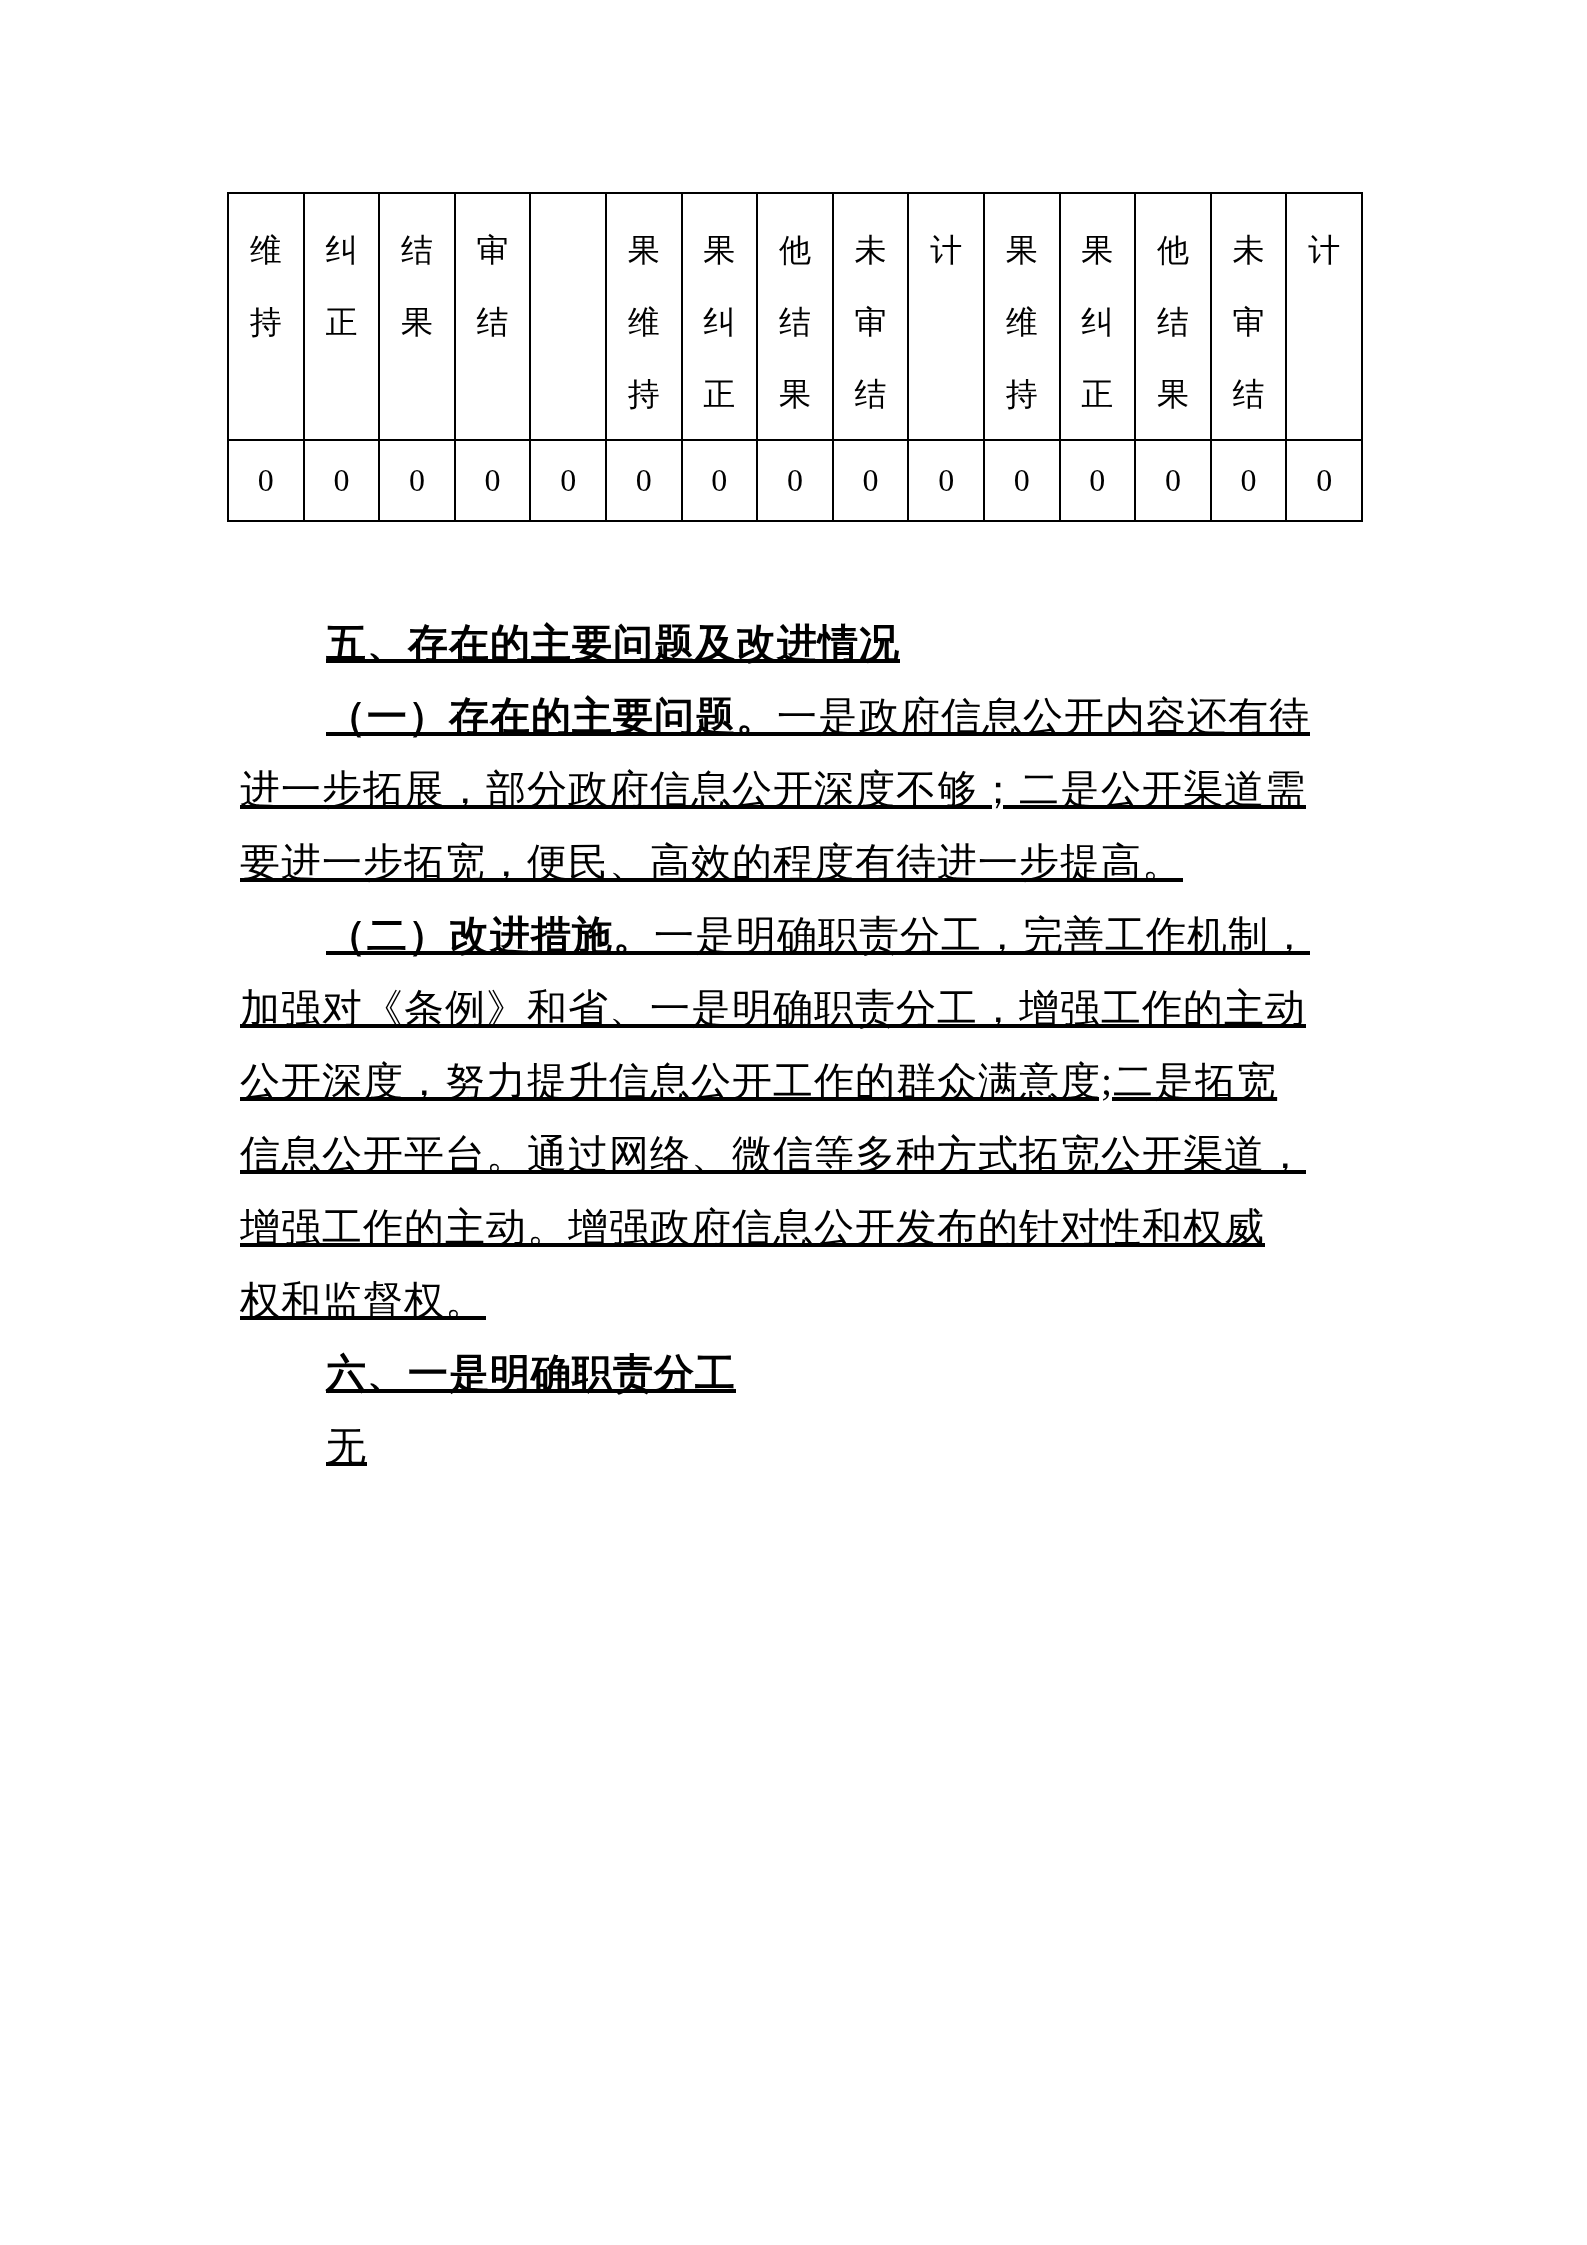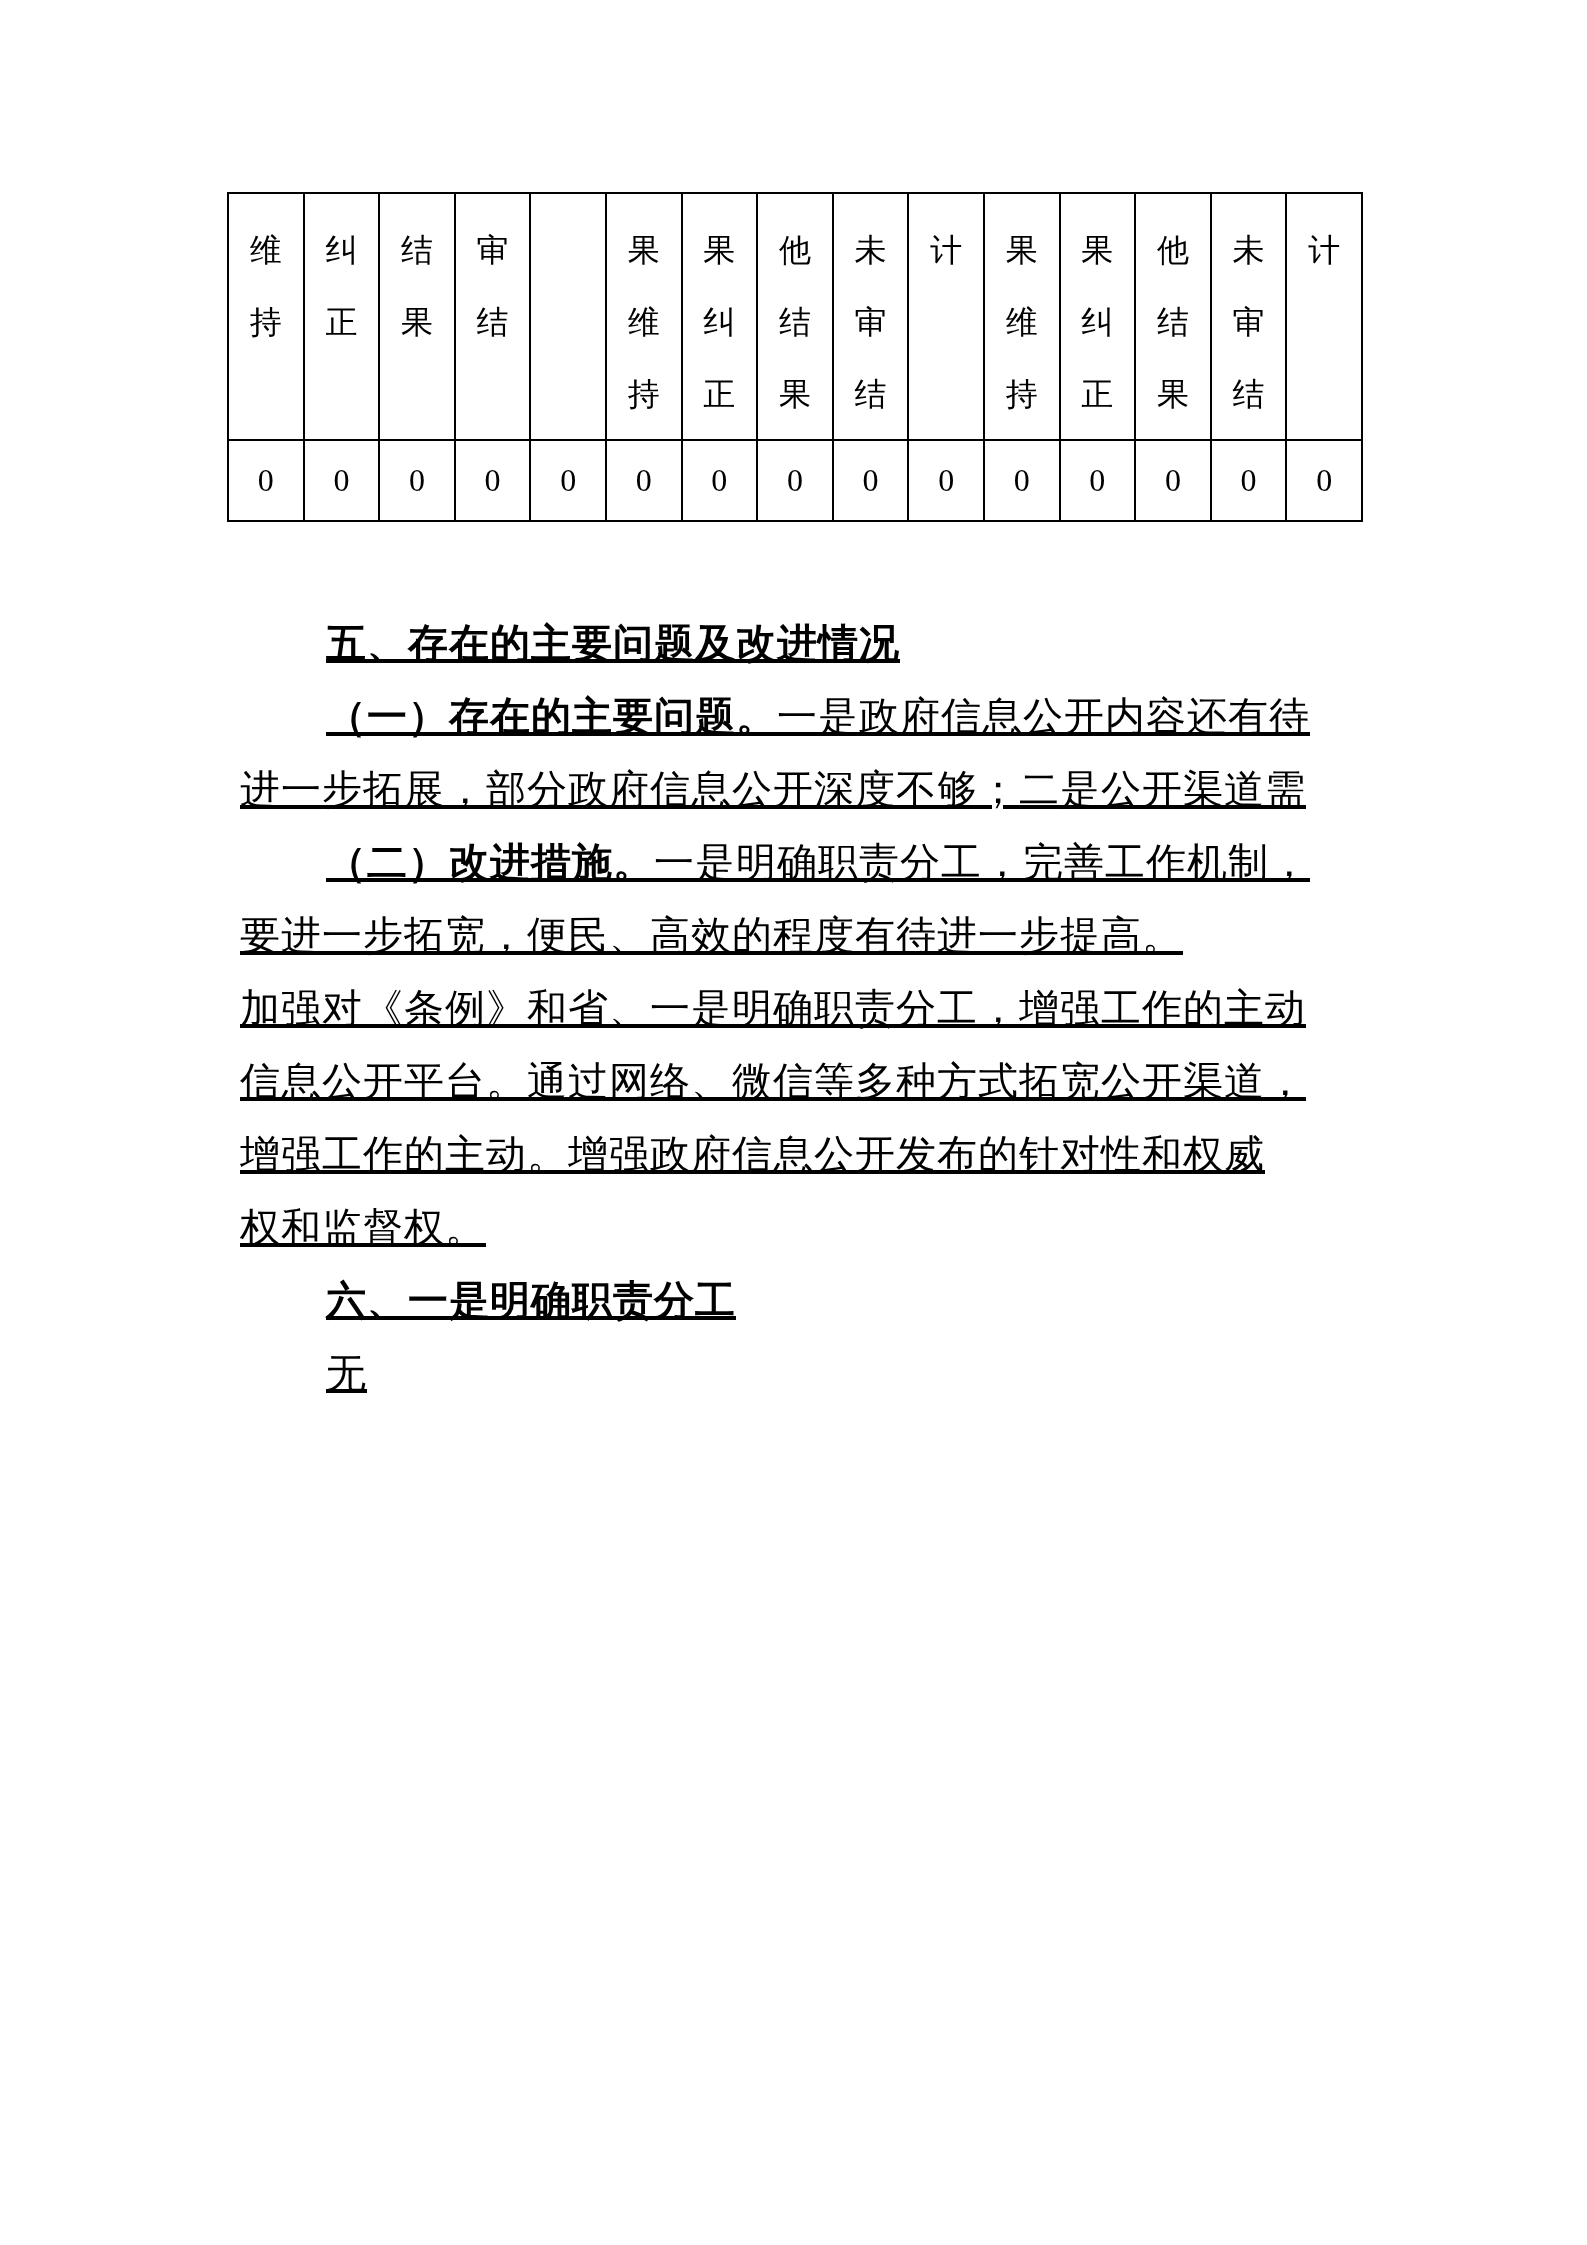--- a/index.html
+++ b/index.html
@@ -141,9 +141,9 @@
 
     <div class="line indent"><span class="lead">（一）存在的主要问题。</span><span>一是政府信息公开内容还有待</span></div>
     <div class="line">进一步拓展，部分政府信息公开深度不够；二是公开渠道需</div>
+    <div class="line">要进一步拓宽，便民、高效的程度有待进一步提高。</div>
+
     <div class="line indent"><span class="lead">（二）改进措施。</span><span>一是明确职责分工，完善工作机制，</span></div>
-
-    <div class="line">要进一步拓宽，便民、高效的程度有待进一步提高。</div>
     <div class="line">加强对《条例》和省、一是明确职责分工，增强工作的主动</div>
     <div class="line">信息公开平台。通过网络、微信等多种方式拓宽公开渠道，</div>
     <div class="line">增强工作的主动。增强政府信息公开发布的针对性和权威</div>

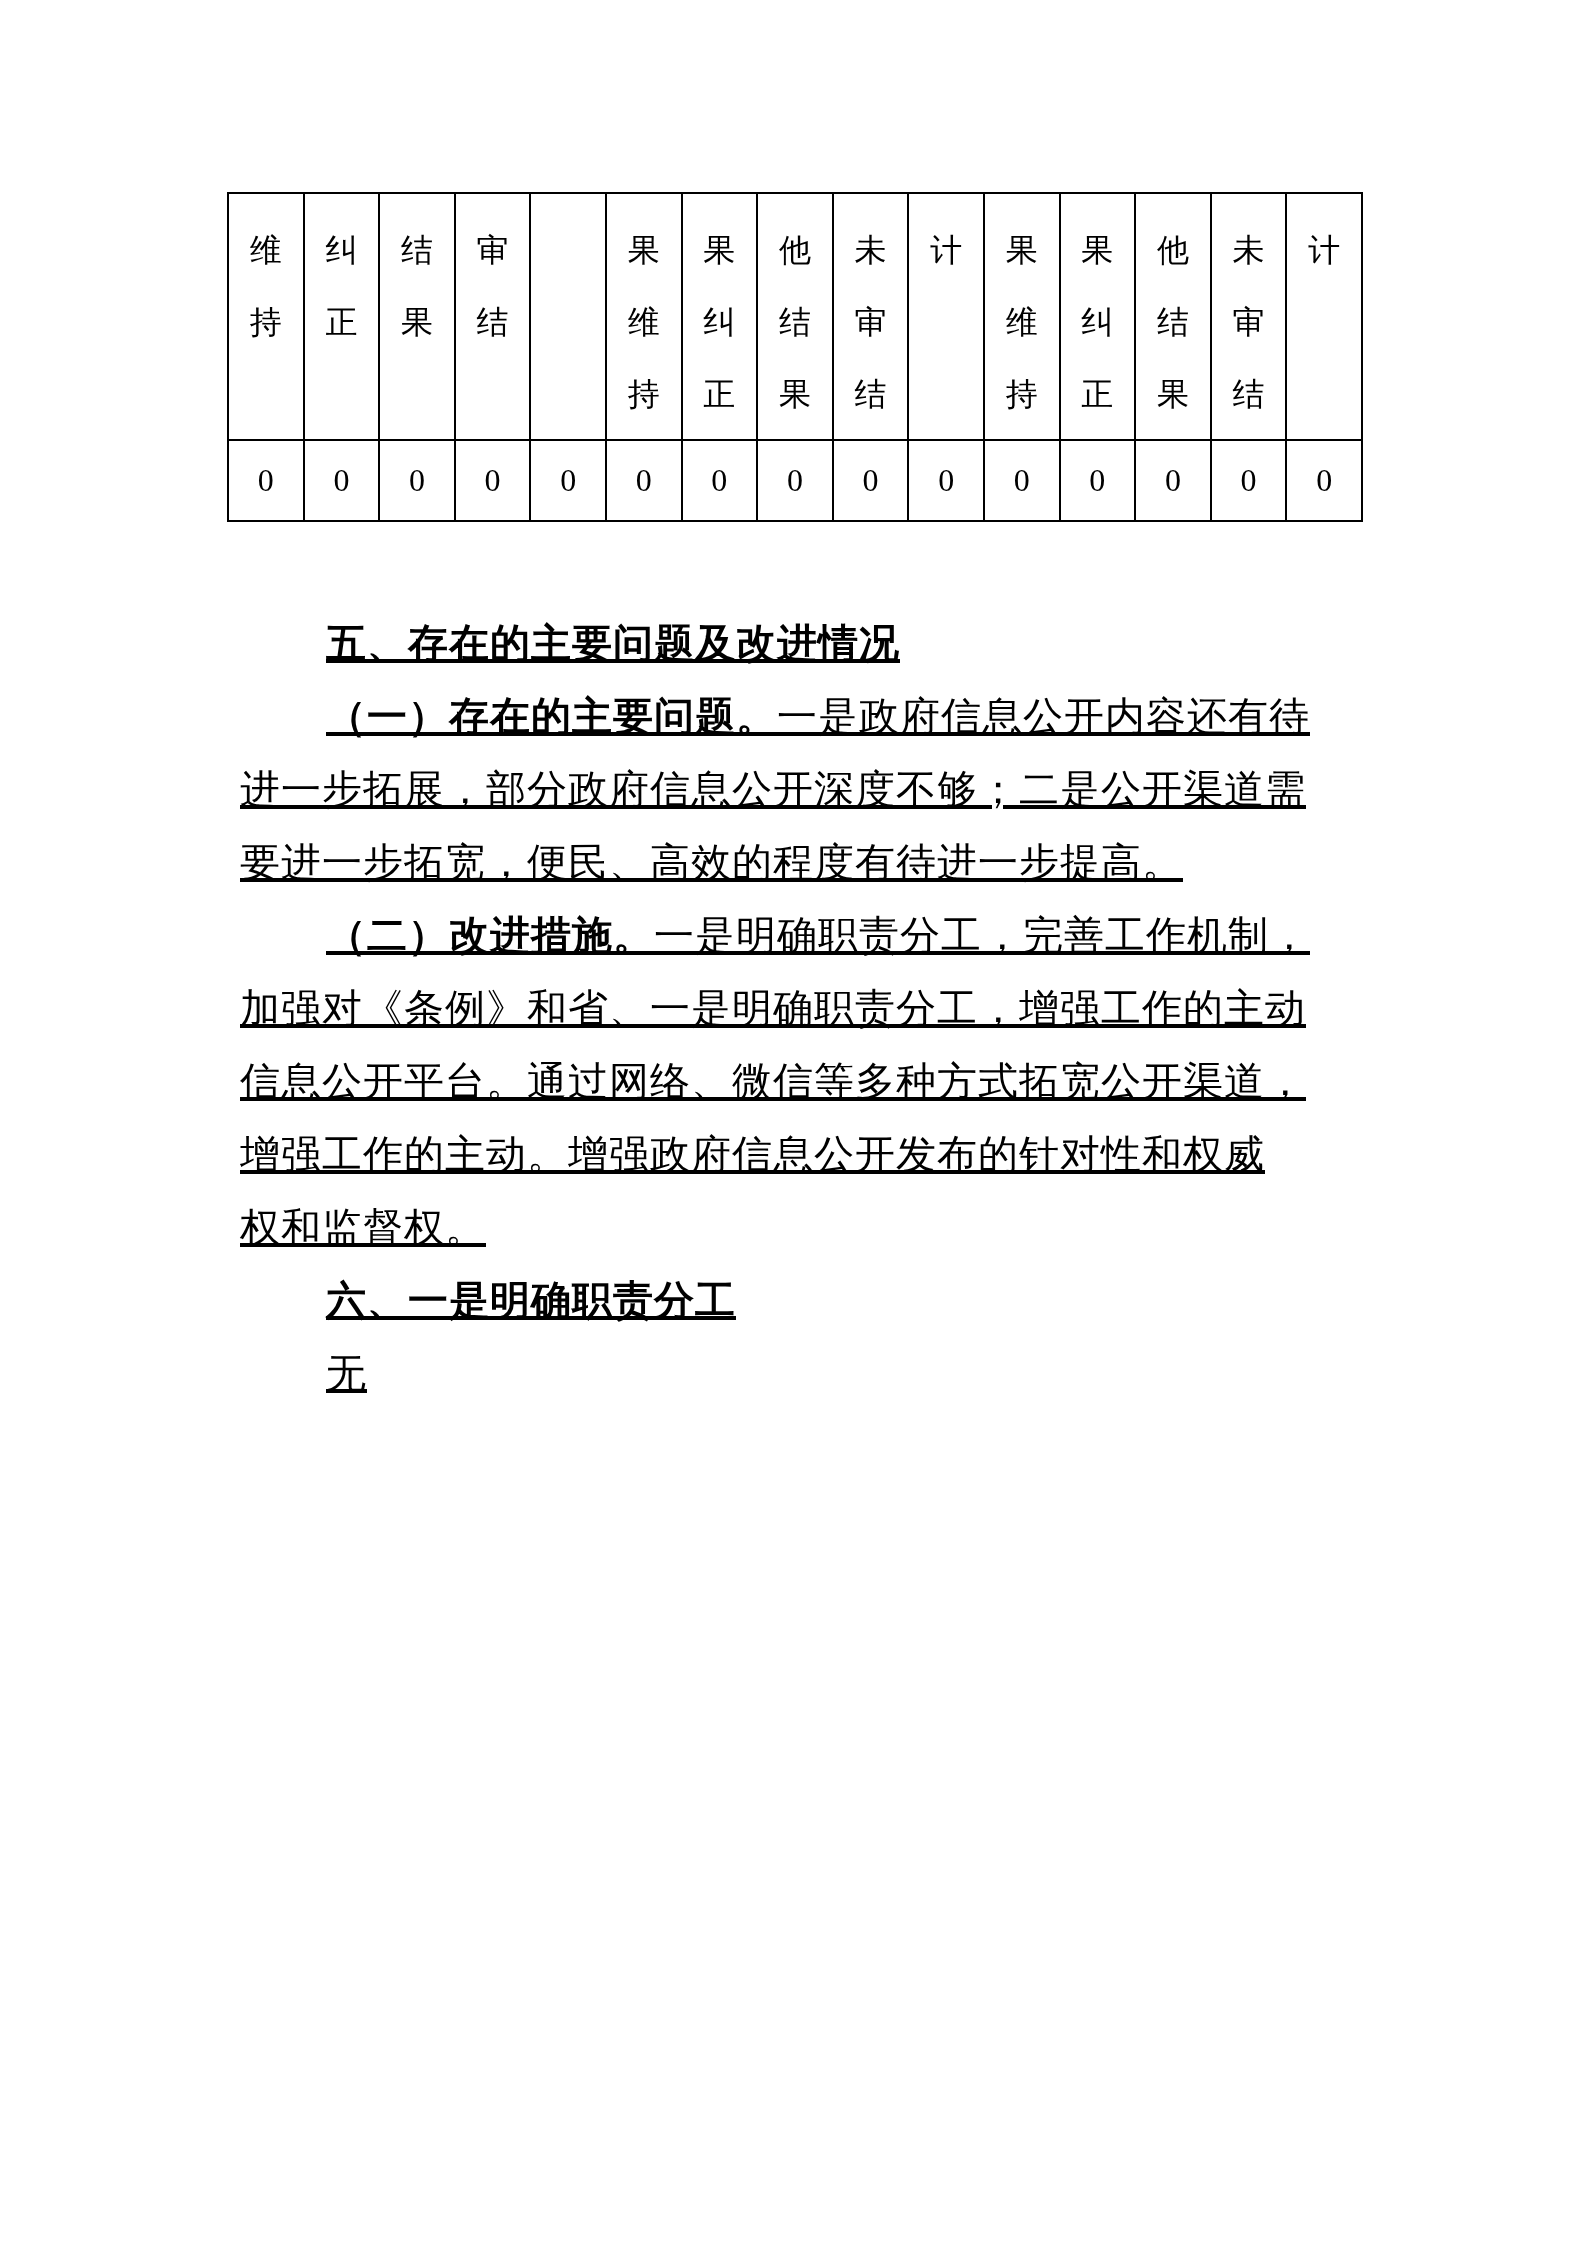--- a/index.html
+++ b/index.html
@@ -145,6 +145,7 @@
 
     <div class="line indent"><span class="lead">（二）改进措施。</span><span>一是明确职责分工，完善工作机制，</span></div>
     <div class="line">加强对《条例》和省、一是明确职责分工，增强工作的主动</div>
+    <div class="line">公开深度，努力提升信息公开工作的群众满意度;二是拓宽</div>
     <div class="line">信息公开平台。通过网络、微信等多种方式拓宽公开渠道，</div>
     <div class="line">增强工作的主动。增强政府信息公开发布的针对性和权威</div>
     <div class="line">权和监督权。</div>

